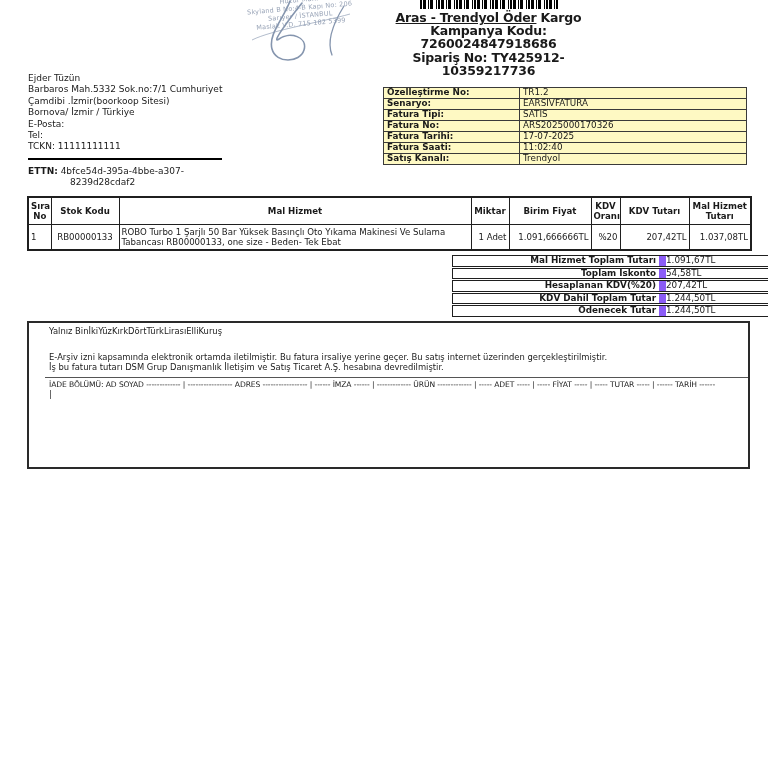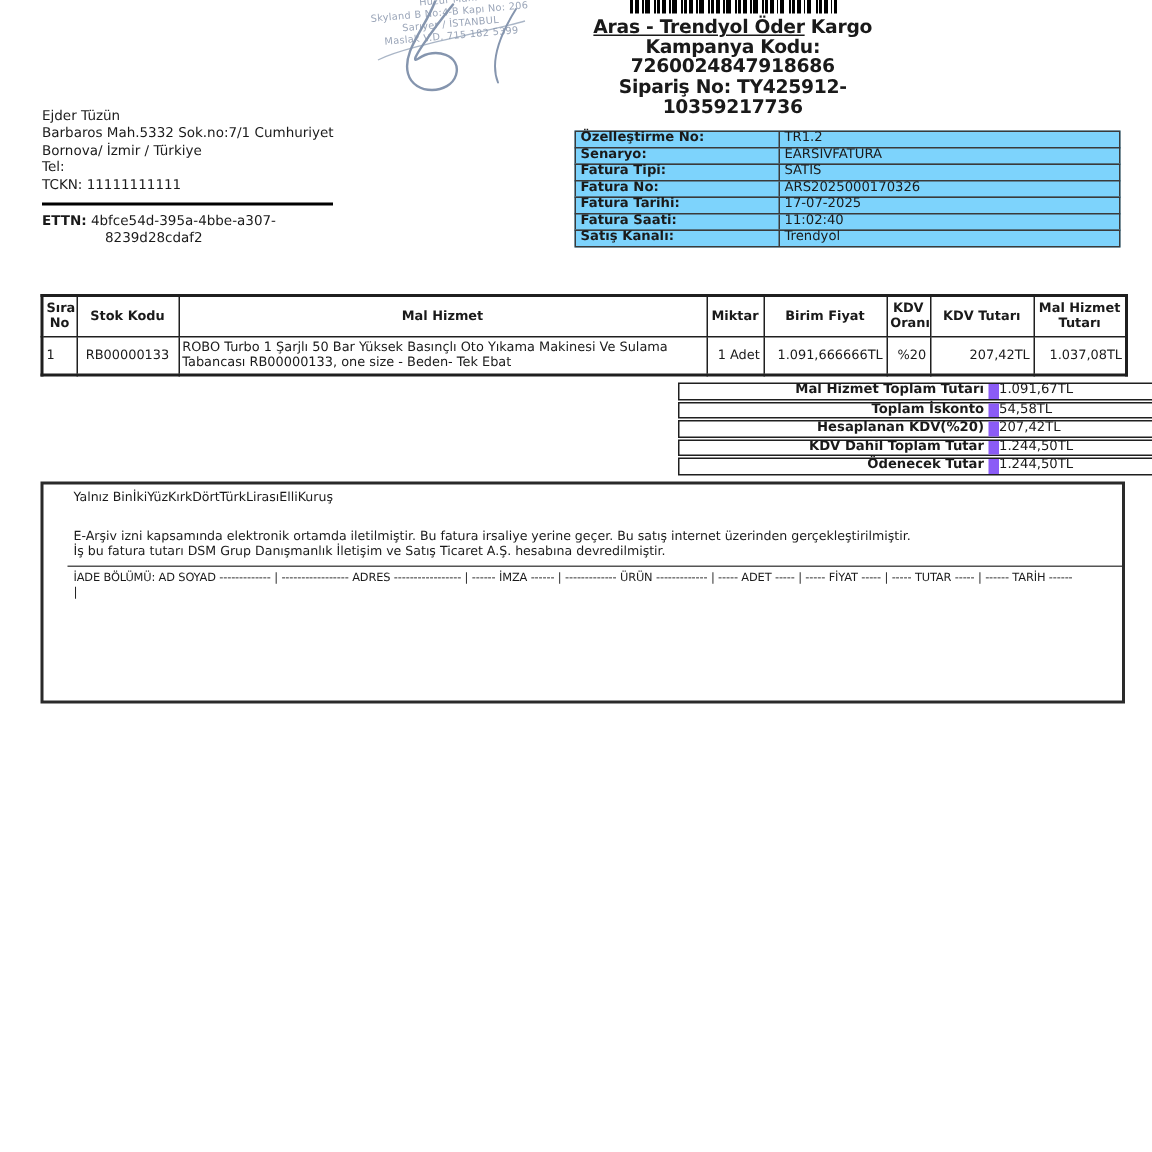--- a/index.html
+++ b/index.html
@@ -37,7 +37,7 @@
 
   
   .info-table { position:absolute; left:383px; top:87px; width:364px; font-size:8.8px; }
-  .info-row { display:flex; border:1px solid #3a3a3a; margin-top:-1px; background:#7dd3fc; height:10px; line-height:9.5px; }
+  .info-row { display:flex; border:1px solid #3a3a3a; margin-top:-1px; background:#fef9c3; height:10px; line-height:9.5px; }
   .info-row:first-child { margin-top:0; }
   .info-label { width:135px; font-weight:bold; padding:0 3px; box-sizing:border-box; }
   .info-value { flex:1; border-left:1px solid #3a3a3a; padding:0 3px; }

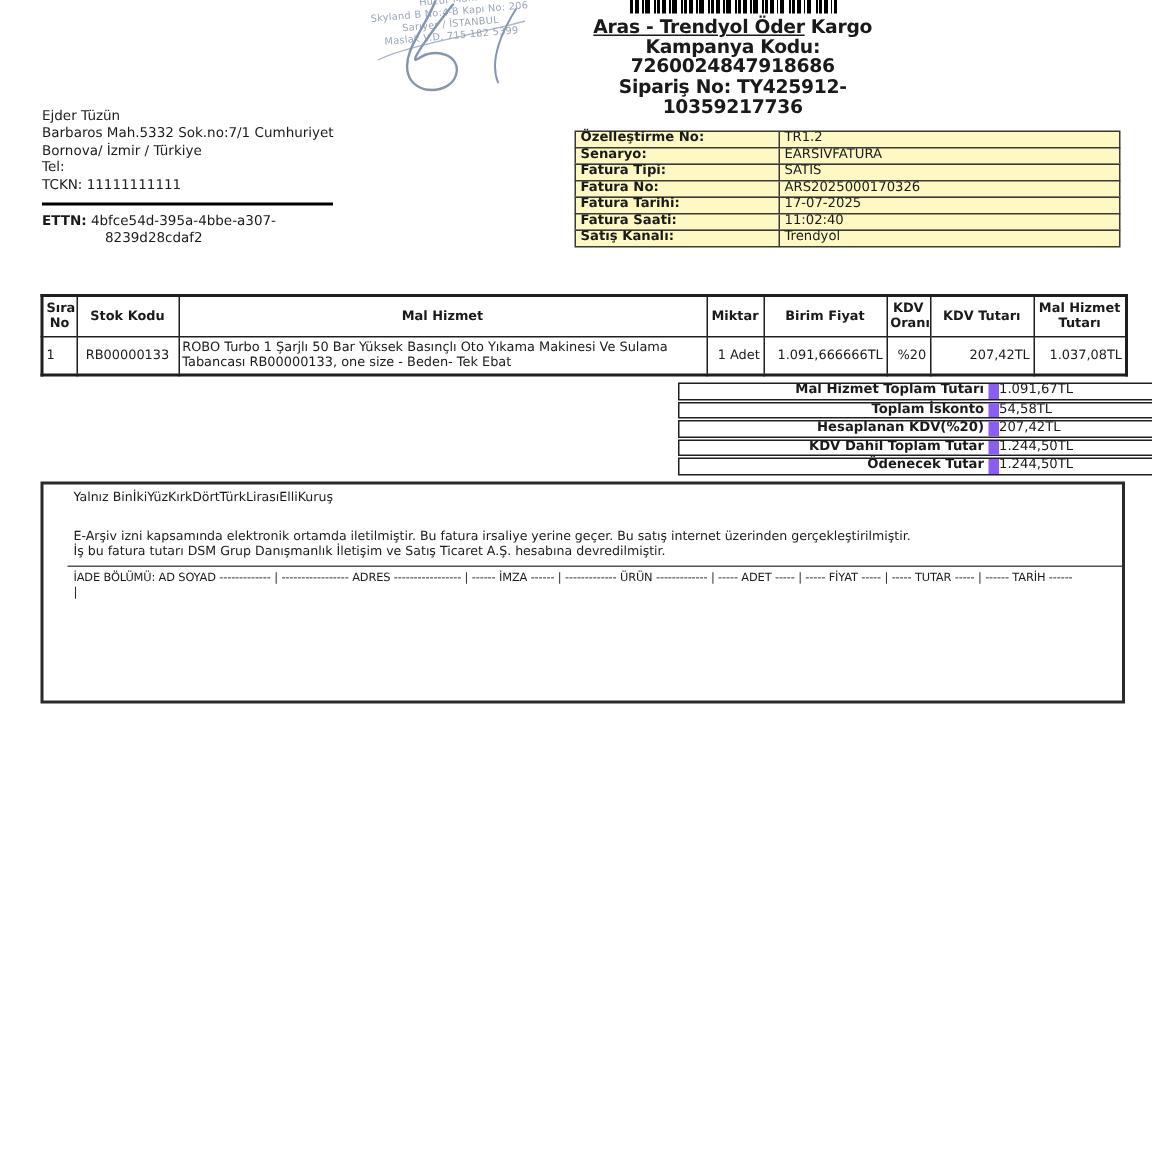--- a/index.html
+++ b/index.html
@@ -94,6 +94,7 @@
   <div class="buyer">
     <div>Ejder Tüzün</div>
     <div>Barbaros Mah.5332 Sok.no:7/1 Cumhuriyet</div>
+    <div>Çamdibi .İzmir(boorkoop Sitesi)</div>
     <div>Bornova/ İzmir / Türkiye</div>
     <div>Tel:</div>
     <div>TCKN: 11111111111</div>

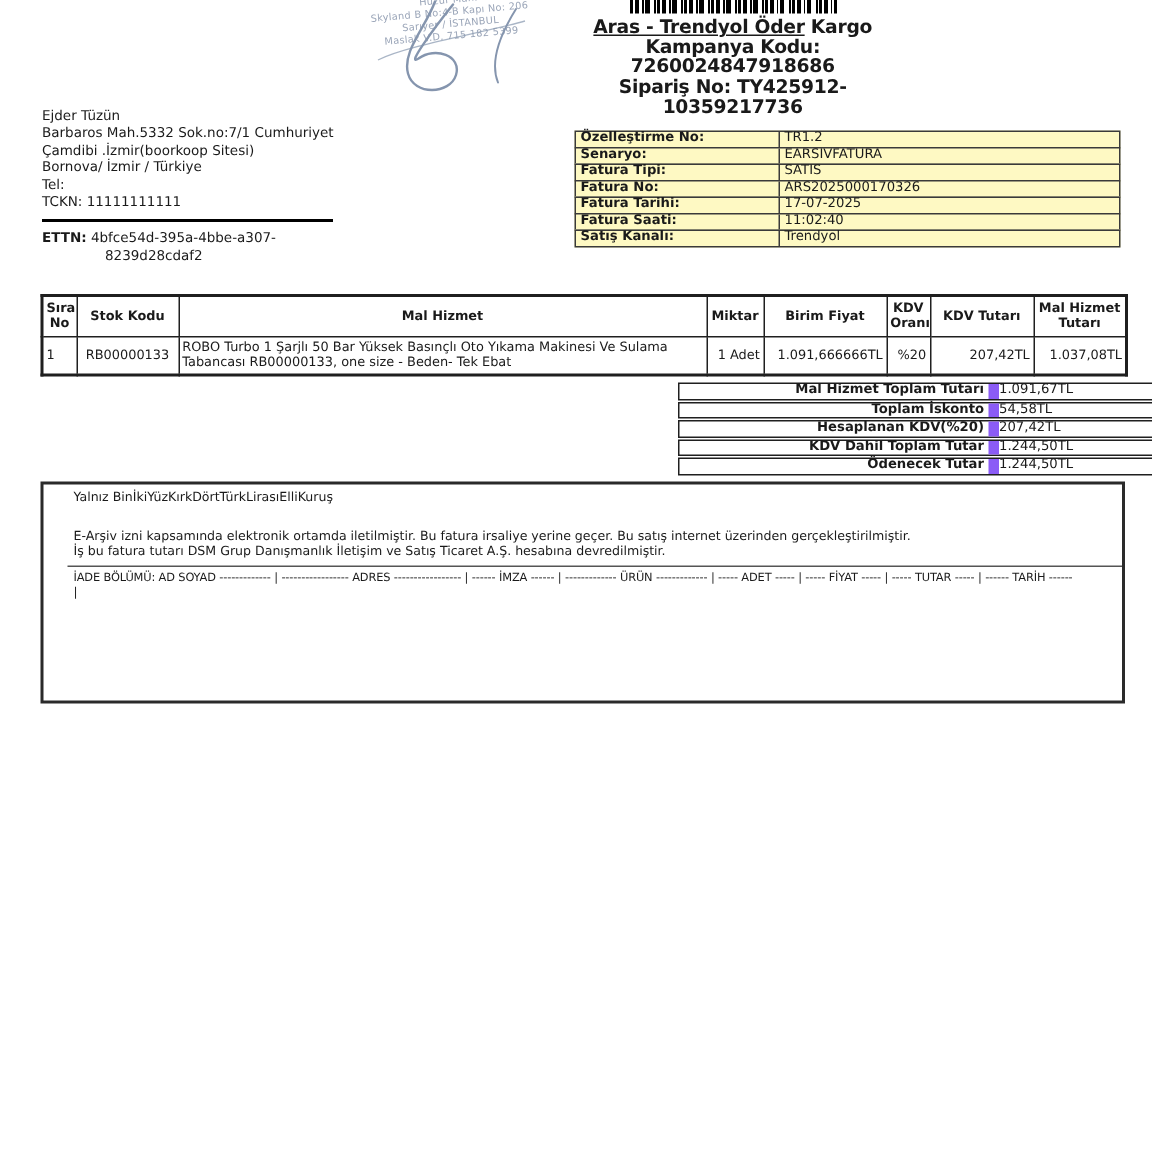--- a/index.html
+++ b/index.html
@@ -96,6 +96,7 @@
     <div>Barbaros Mah.5332 Sok.no:7/1 Cumhuriyet</div>
     <div>Çamdibi .İzmir(boorkoop Sitesi)</div>
     <div>Bornova/ İzmir / Türkiye</div>
+    <div>E-Posta:</div>
     <div>Tel:</div>
     <div>TCKN: 11111111111</div>
     <div class="buyer-sep"></div>

